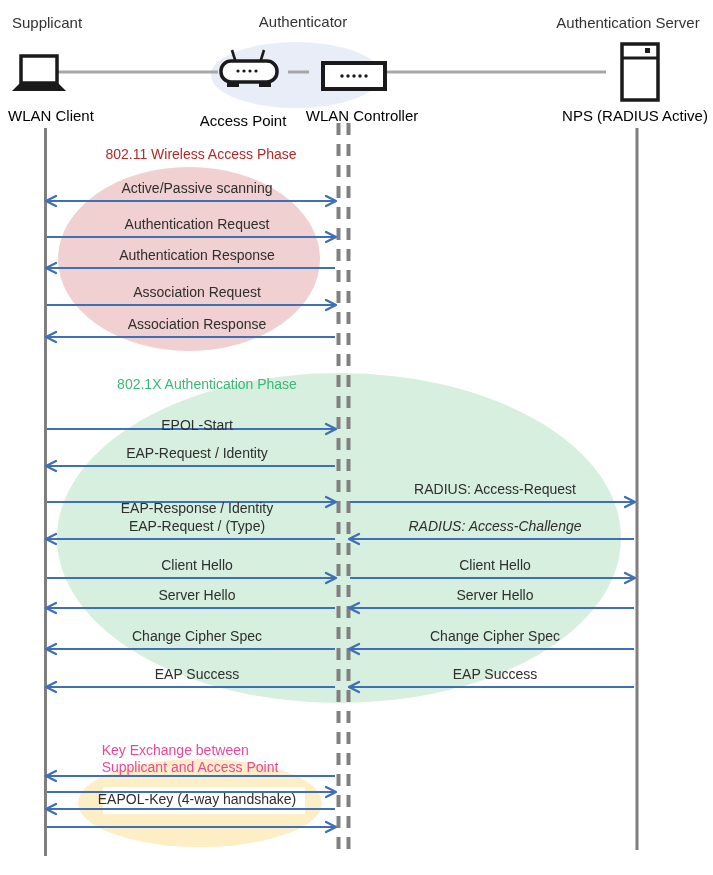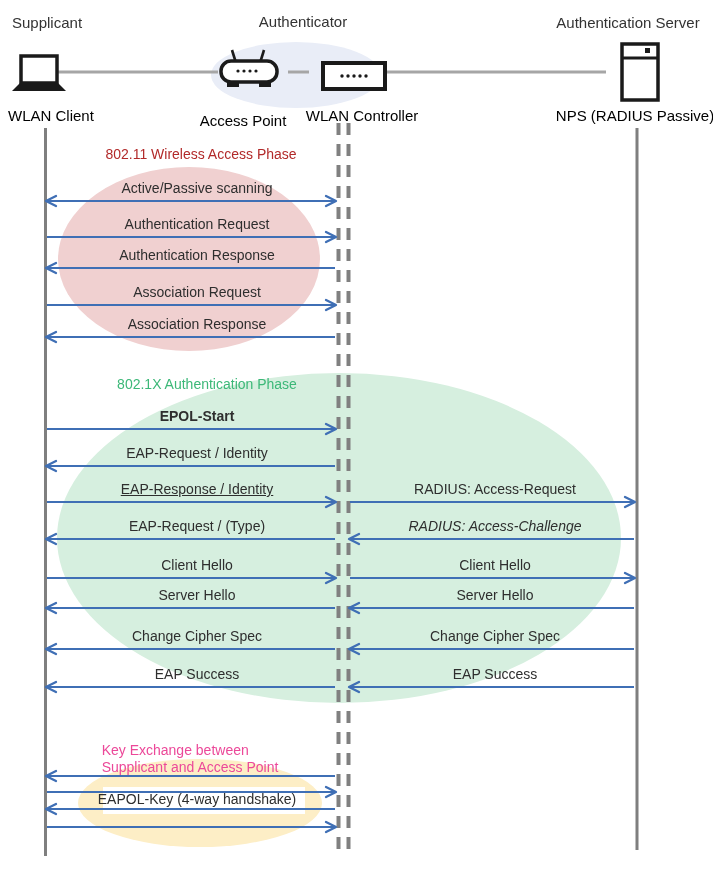--- a/index.html
+++ b/index.html
@@ -136,7 +136,7 @@
     <div class="lbl device" style="left:8px;top:107px;">WLAN Client</div>
     <div class="lbl device ctr" style="left:243px;top:112px;">Access Point</div>
     <div class="lbl device ctr" style="left:362px;top:107px;">WLAN Controller</div>
-    <div class="lbl device ctr" style="left:635px;top:107px;">NPS (RADIUS Passive)</div>
+    <div class="lbl device ctr" style="left:635px;top:107px;">NPS (RADIUS Active)</div>
 
     <div class="lbl phase-title ctr" style="left: 201px; top: 146px; color: rgb(178, 42, 42);">802.11 Wireless Access Phase</div>
     <div class="lbl phase-title ctr" style="left: 207px; top: 376px; color: rgb(60, 184, 120);">802.1X Authentication Phase</div>

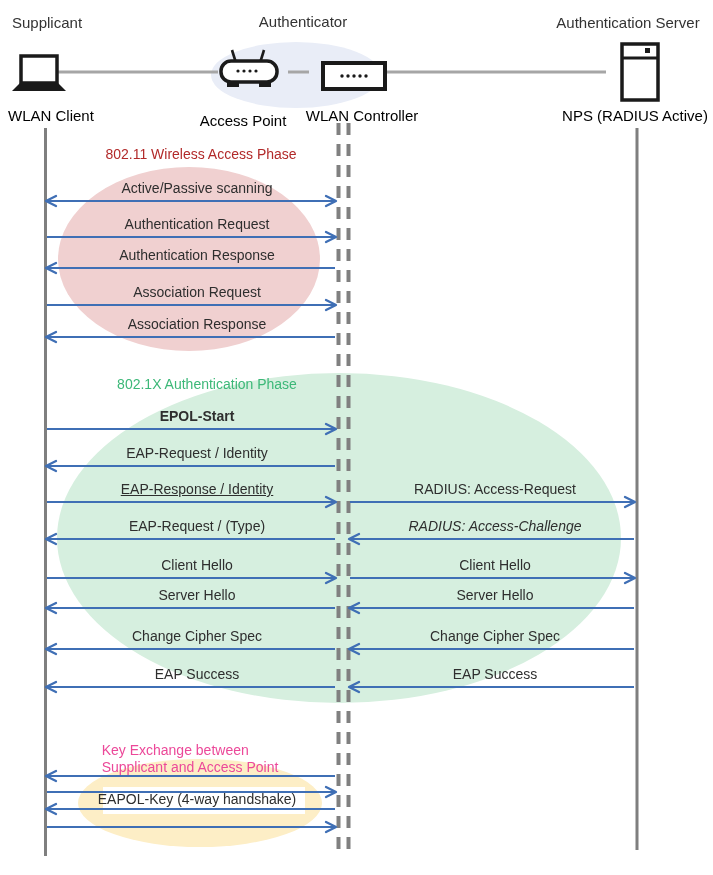--- a/index.html
+++ b/index.html
@@ -151,7 +151,7 @@
         <div class="lbl msg ctr" style="left: 197px; top: 247px;">Authentication Response</div>
         <div class="lbl msg ctr" style="left: 197px; top: 284px;">Association Request</div>
         <div class="lbl msg ctr" style="left: 197px; top: 316px;">Association Response</div>
-        <div class="lbl msg ctr" style="left: 197px; top: 408px; font-weight: bold;">EPOL-Start</div>
+        <div class="lbl msg ctr" style="left: 197px; top: 417px;">EPOL-Start</div>
         <div class="lbl msg ctr" style="left: 197px; top: 445px;">EAP-Request / Identity</div>
         <div class="lbl msg ctr" style="left: 197px; top: 481px; text-decoration: underline;">EAP-Response / Identity</div>
         <div class="lbl msg ctr" style="left: 495px; top: 481px;">RADIUS: Access-Request</div>

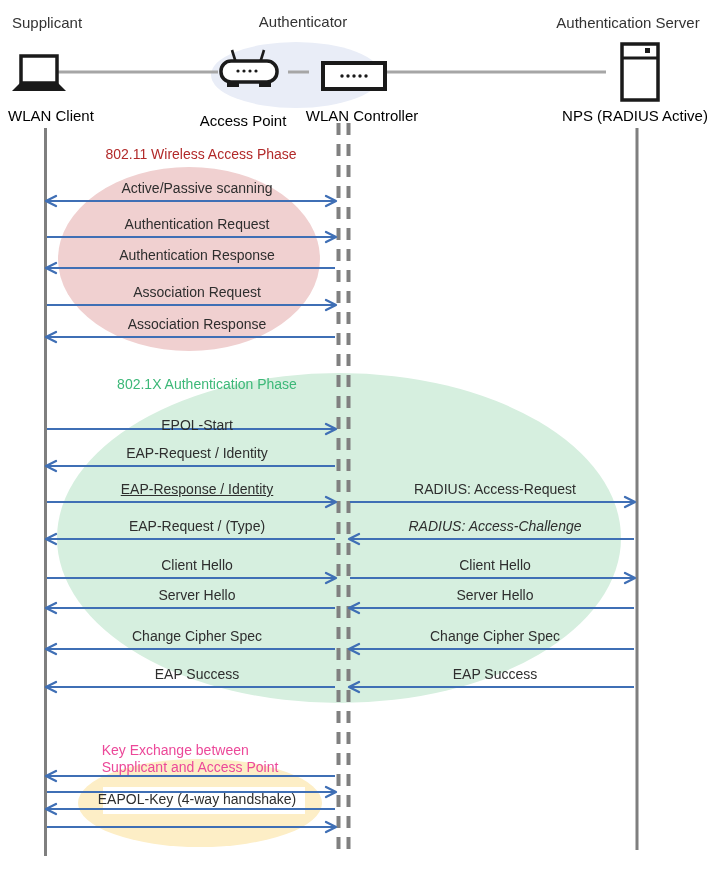--- a/index.html
+++ b/index.html
@@ -153,7 +153,7 @@
         <div class="lbl msg ctr" style="left: 197px; top: 316px;">Association Response</div>
         <div class="lbl msg ctr" style="left: 197px; top: 417px;">EPOL-Start</div>
         <div class="lbl msg ctr" style="left: 197px; top: 445px;">EAP-Request / Identity</div>
-        <div class="lbl msg ctr" style="left: 197px; top: 481px; text-decoration: underline;">EAP-Response / Identity</div>
+        <div class="lbl msg ctr" style="left: 197px; top: 500px;">EAP-Response / Identity</div>
         <div class="lbl msg ctr" style="left: 495px; top: 481px;">RADIUS: Access-Request</div>
         <div class="lbl msg ctr" style="left: 197px; top: 518px;">EAP-Request / (Type)</div>
         <div class="lbl msg ctr" style="left: 495px; top: 518px; font-style: italic;">RADIUS: Access-Challenge</div>

